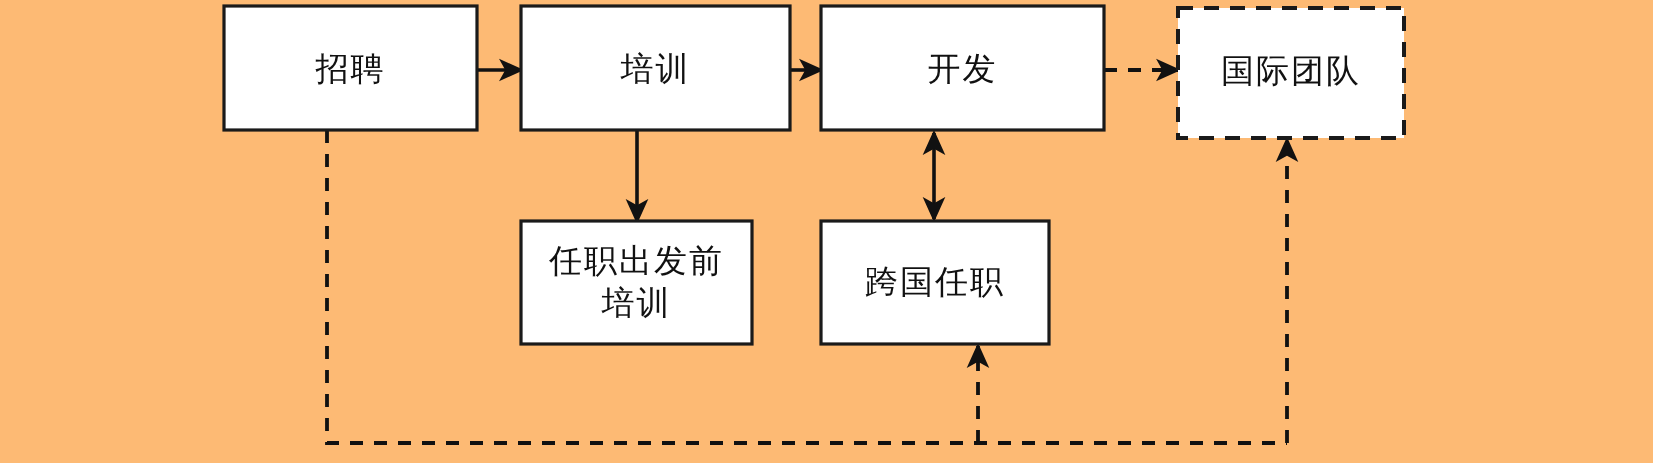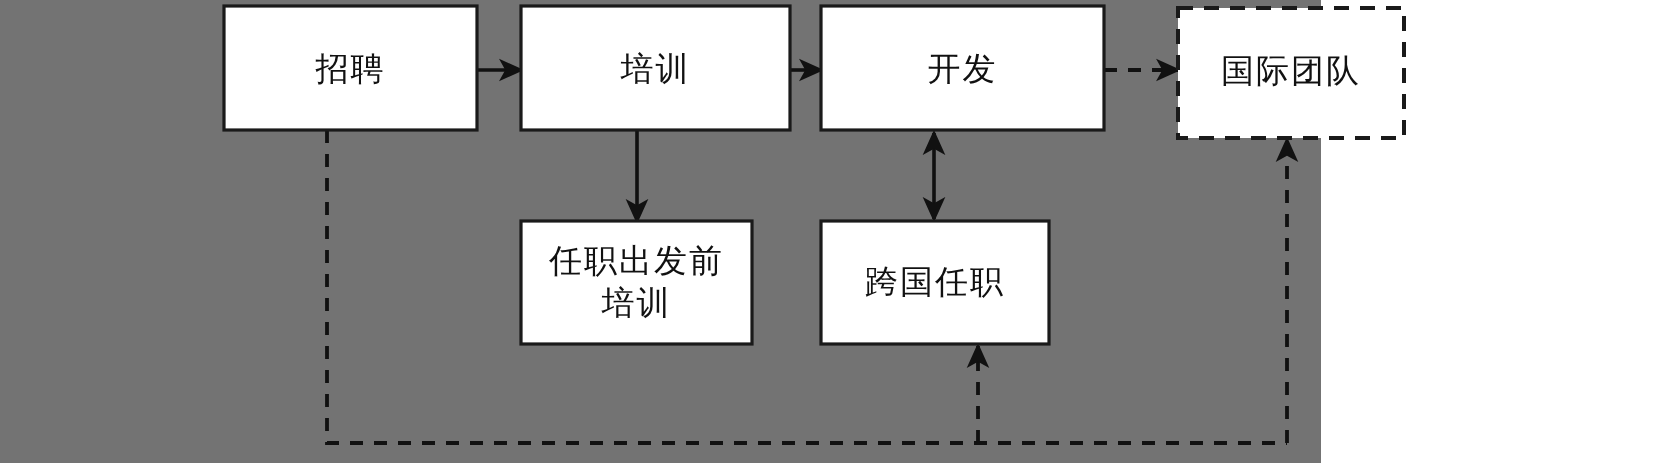--- a/index.html
+++ b/index.html
@@ -15,9 +15,9 @@
   }
   #diagram-root {
     position: relative;
-    width: 1321px;
+    width: 1653px;
     height: 463px;
-    background: #737373;
+    background: #fdba74;
   }
   svg.diagram {
     position: absolute;

